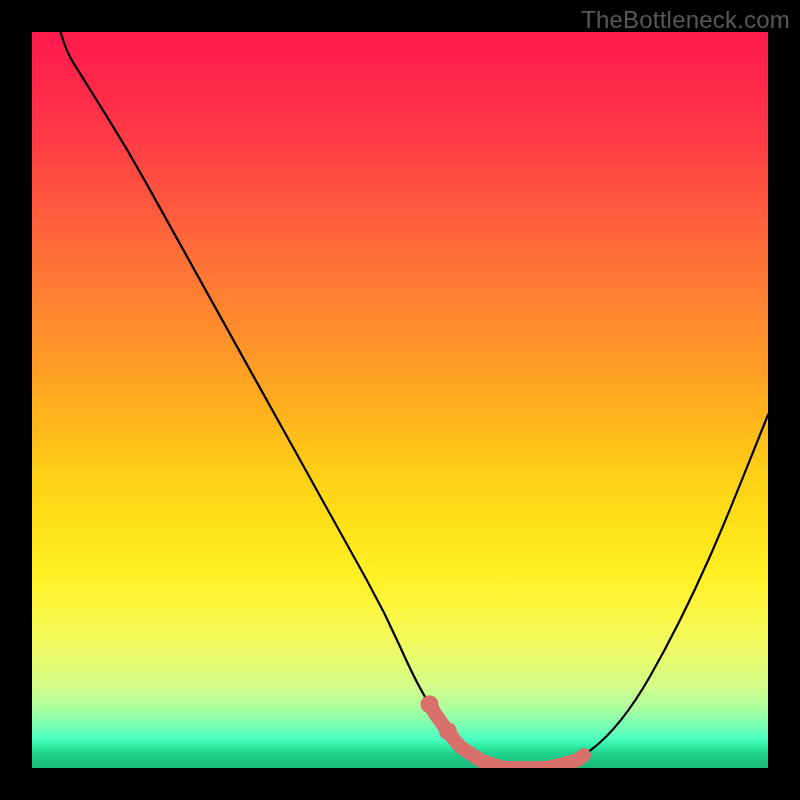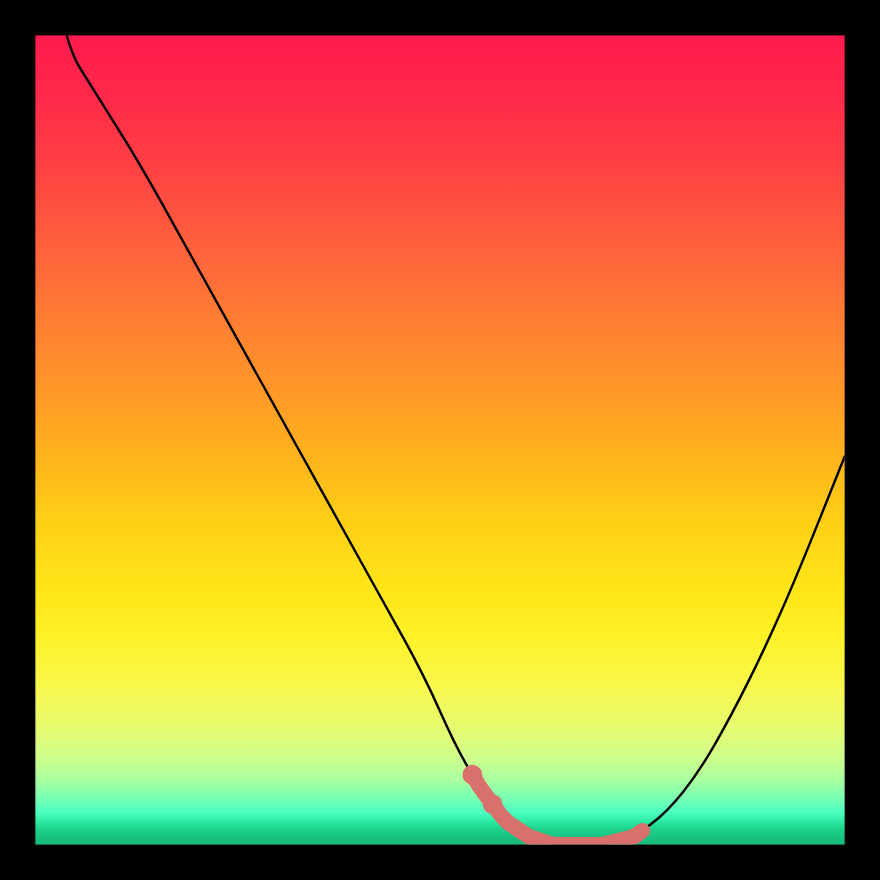--- a/index.html
+++ b/index.html
@@ -56,6 +56,7 @@
 <body>
 <div class="container">
 
+  <div class="watermark">TheBottleneck.com</div>
 
   <div class="plot-area">
     <div class="gradient-fill"></div>

